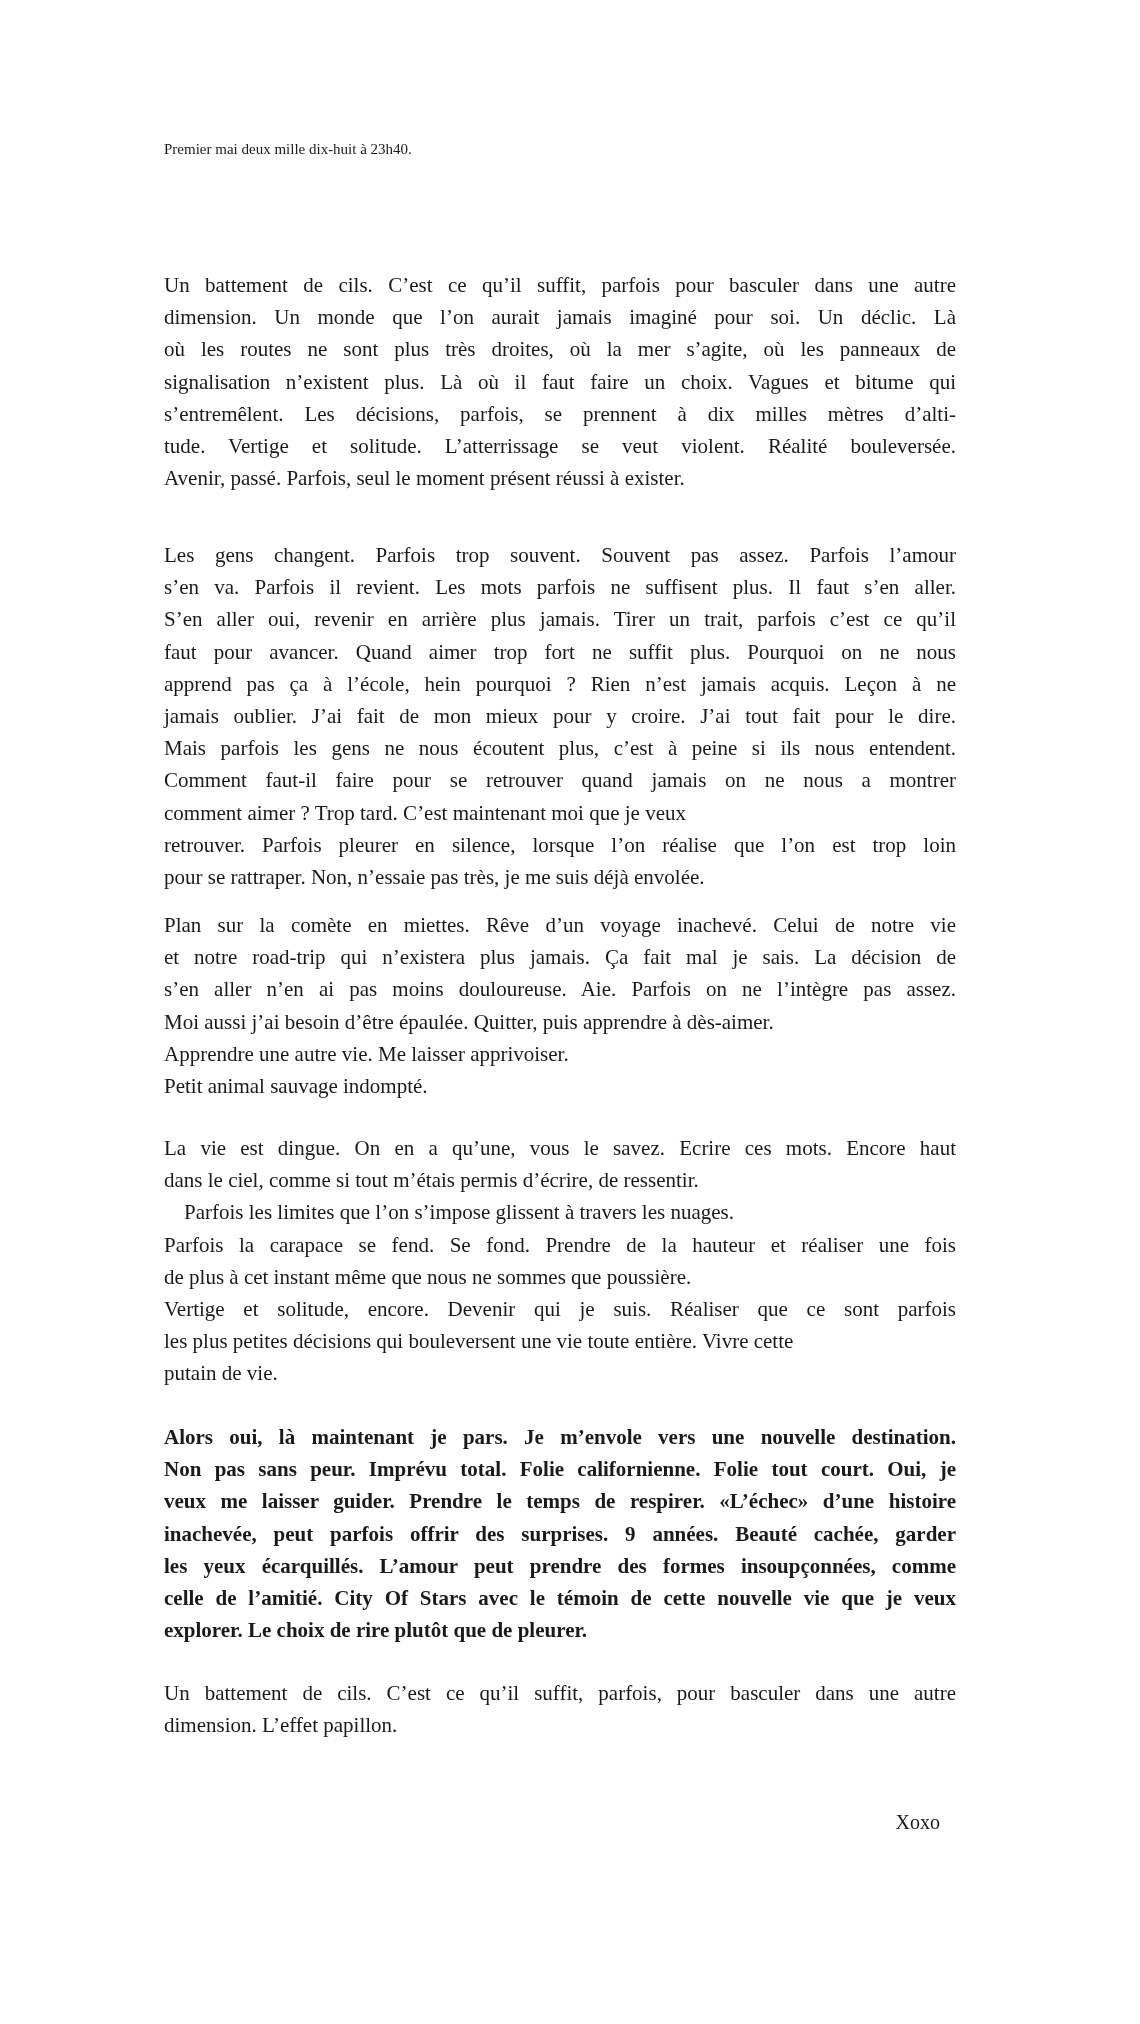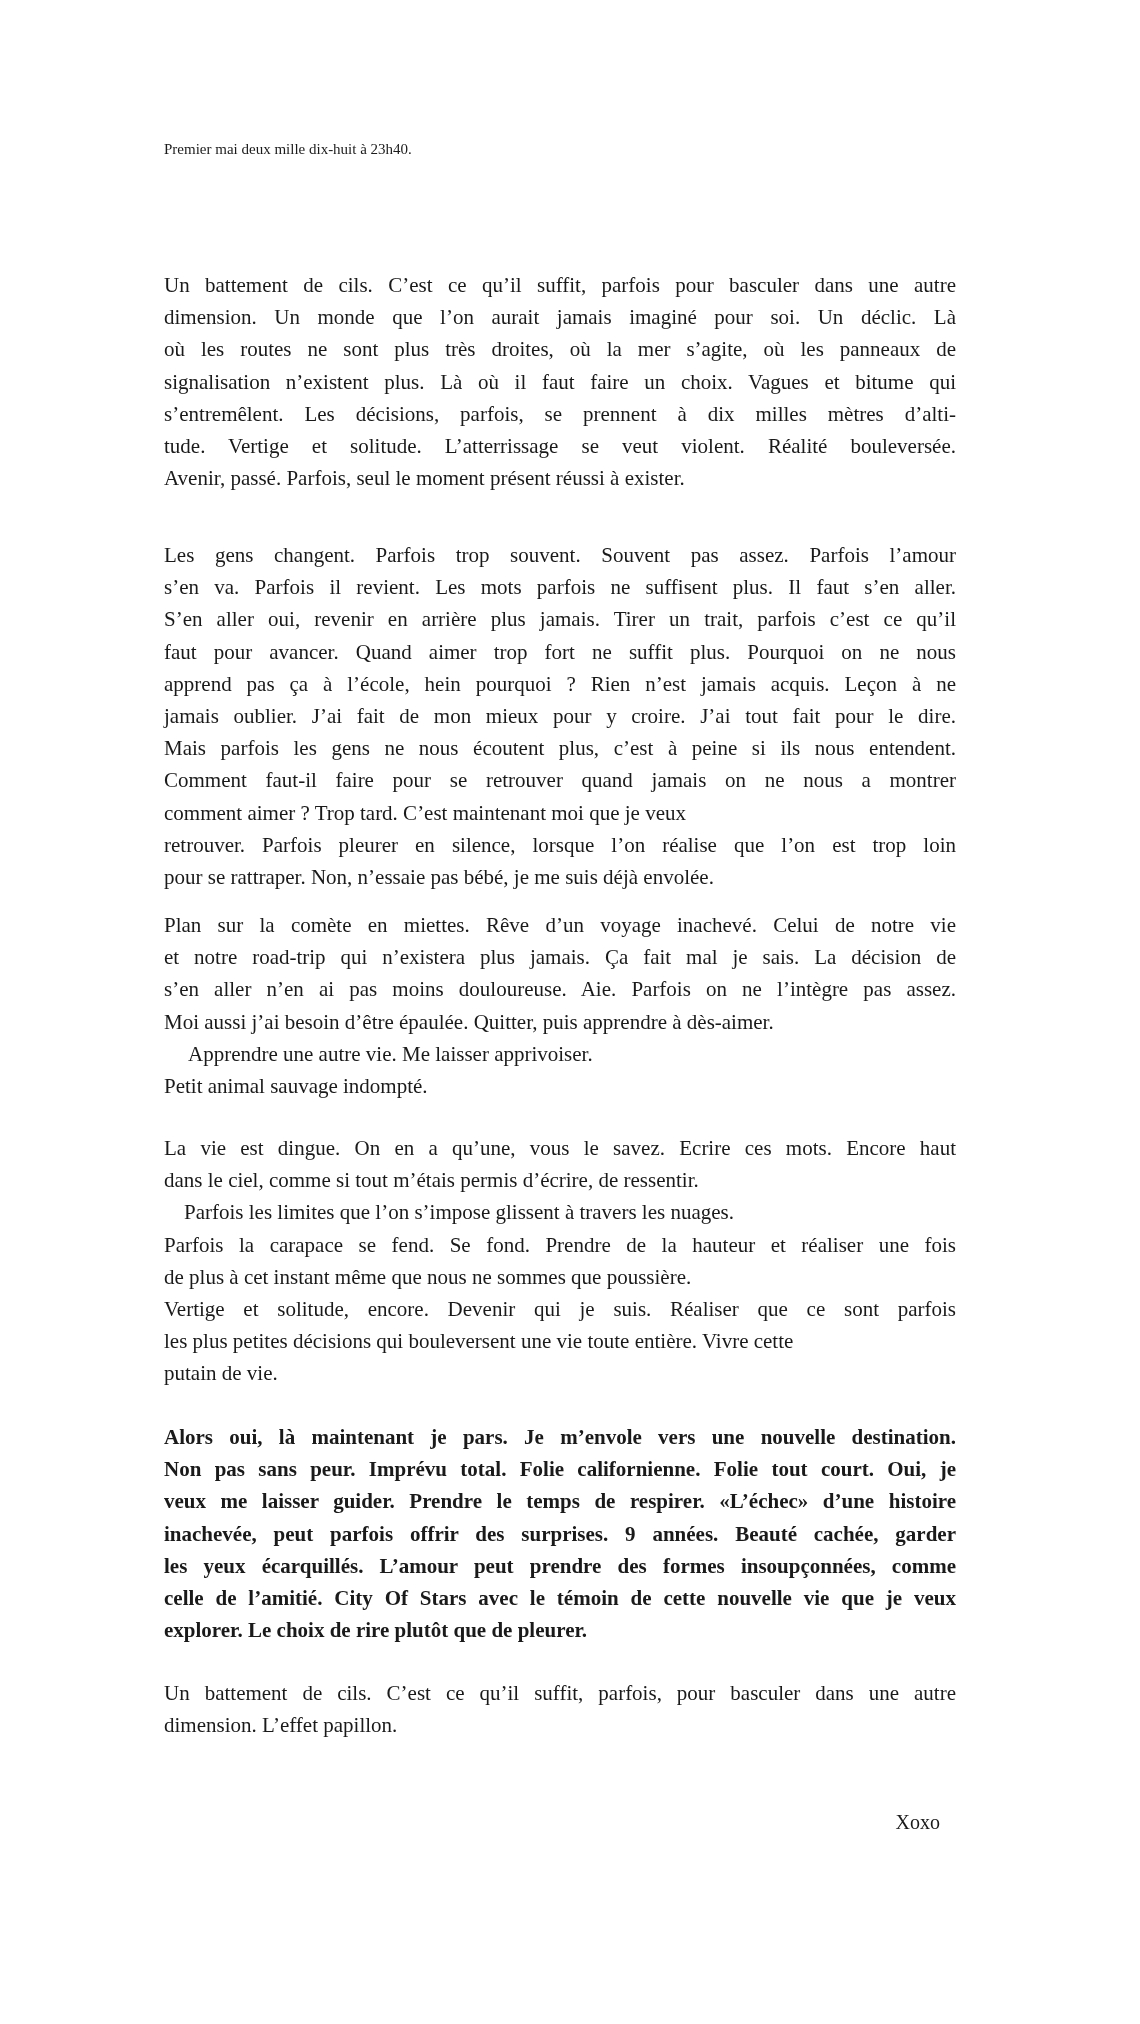--- a/index.html
+++ b/index.html
@@ -82,7 +82,7 @@
       <span class="line">Comment faut-il faire pour se retrouver quand jamais on ne nous a montrer</span>
       <span class="line" style="text-align-last: left;">comment aimer ? Trop tard. C’est maintenant moi que je veux</span>
       <span class="line">retrouver.  Parfois pleurer en silence, lorsque l’on réalise que l’on est trop loin</span>
-      <span class="line last">pour se rattraper. Non, n’essaie pas bébé, je me suis déjà envolée.</span>
+      <span class="line last">pour se rattraper. Non, n’essaie pas très, je me suis déjà envolée.</span>
     </div>
   <div class="para" style="top:909px;">
       <span class="line">Plan sur la comète en miettes. Rêve d’un voyage inachevé. Celui de notre vie</span>

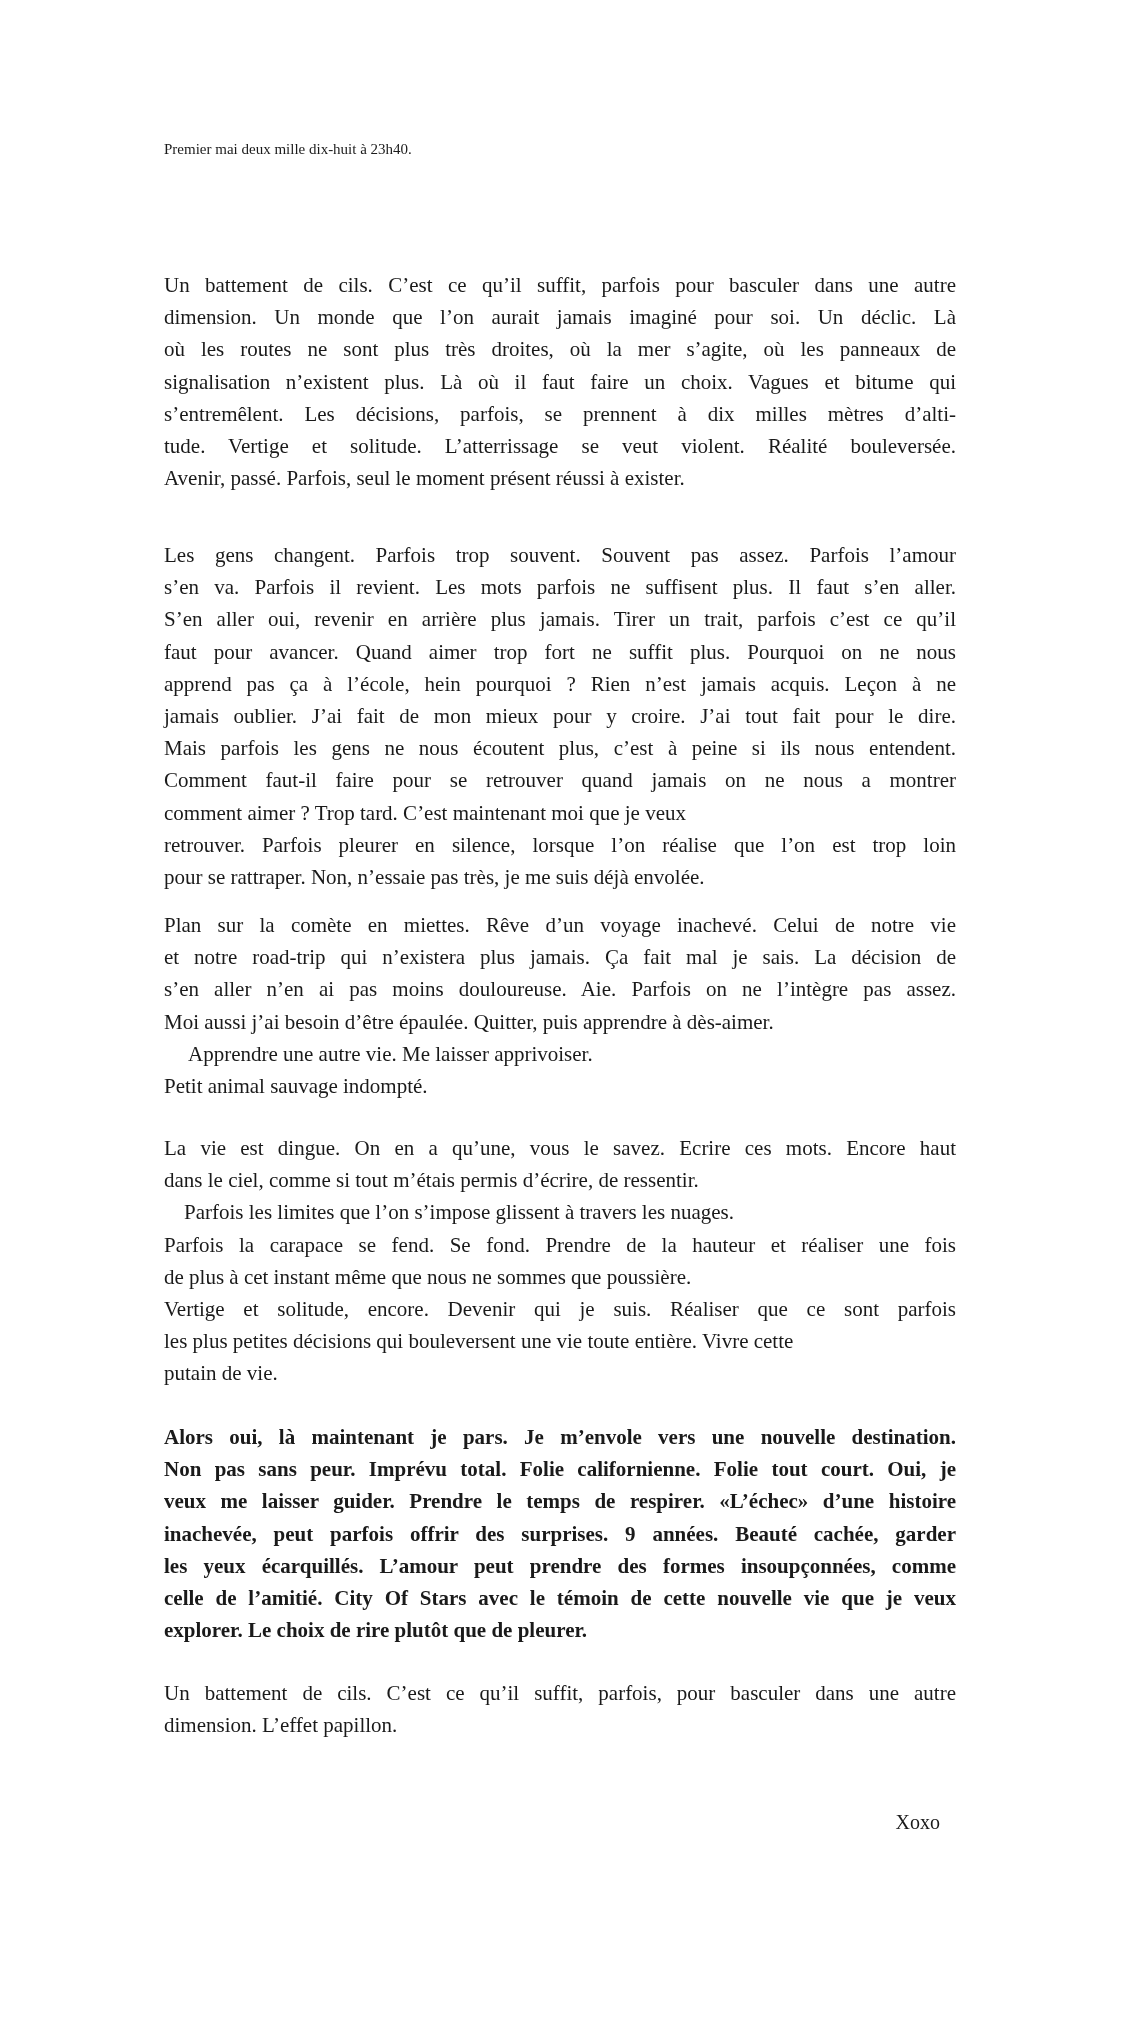--- a/index.html
+++ b/index.html
@@ -89,7 +89,7 @@
       <span class="line">et notre road-trip qui n’existera plus jamais. Ça fait mal je sais. La décision de</span>
       <span class="line">s’en aller n’en ai pas moins douloureuse. Aie. Parfois on ne l’intègre pas assez.</span>
       <span class="line" style="text-align-last: left;">Moi aussi j’ai besoin d’être épaulée. Quitter, puis apprendre à dès-aimer.</span>
-      <span class="line" style="text-align-last: left; margin-left: 24px;">Apprendre une autre vie. Me laisser apprivoiser.</span>
+      <span class="line" style="text-align-last: left;">Apprendre une autre vie. Me laisser apprivoiser.</span>
       <span class="line last" style="text-align-last: left;">Petit animal sauvage indompté.</span>
     </div>
   <div class="para" style="top:1132px;">

